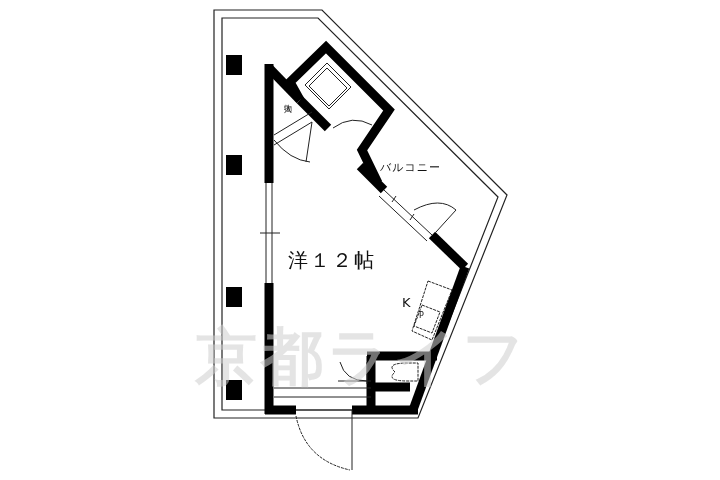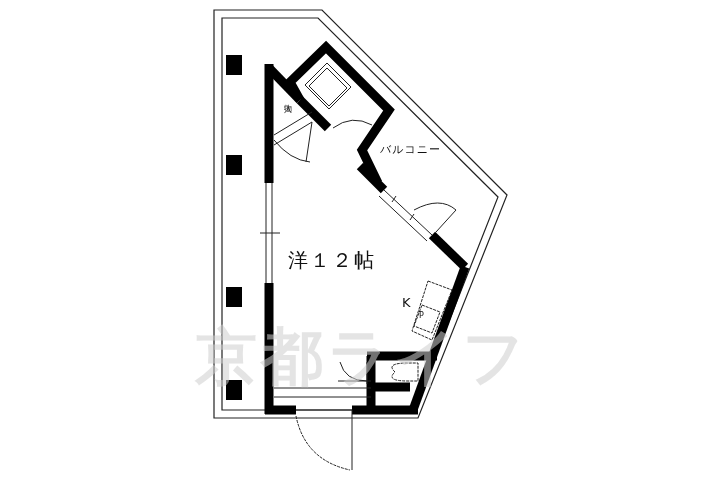--- a/index.html
+++ b/index.html
@@ -7,7 +7,7 @@
   #plan { position:absolute; left:0; top:0; width:720px; height:480px; }
   .lbl { position:absolute; color:#111; white-space:nowrap; }
   .room-label { left:288px; top:247px; font-size:20px; letter-spacing:2px; }
-  .balcony-label { left:380px; top:142px; font-size:11px; letter-spacing:1px; }
+  .balcony-label { left:380px; top:160px; font-size:11px; letter-spacing:1px; }
   .closet-label { left:282px; top:98px; font-size:8px; line-height:9px; width:10px; writing-mode:vertical-rl; }
   .kitchen-label { left:402px; top:295px; font-size:13px; }
   .fridge-label { left:419px; top:311px; font-size:8px; }

